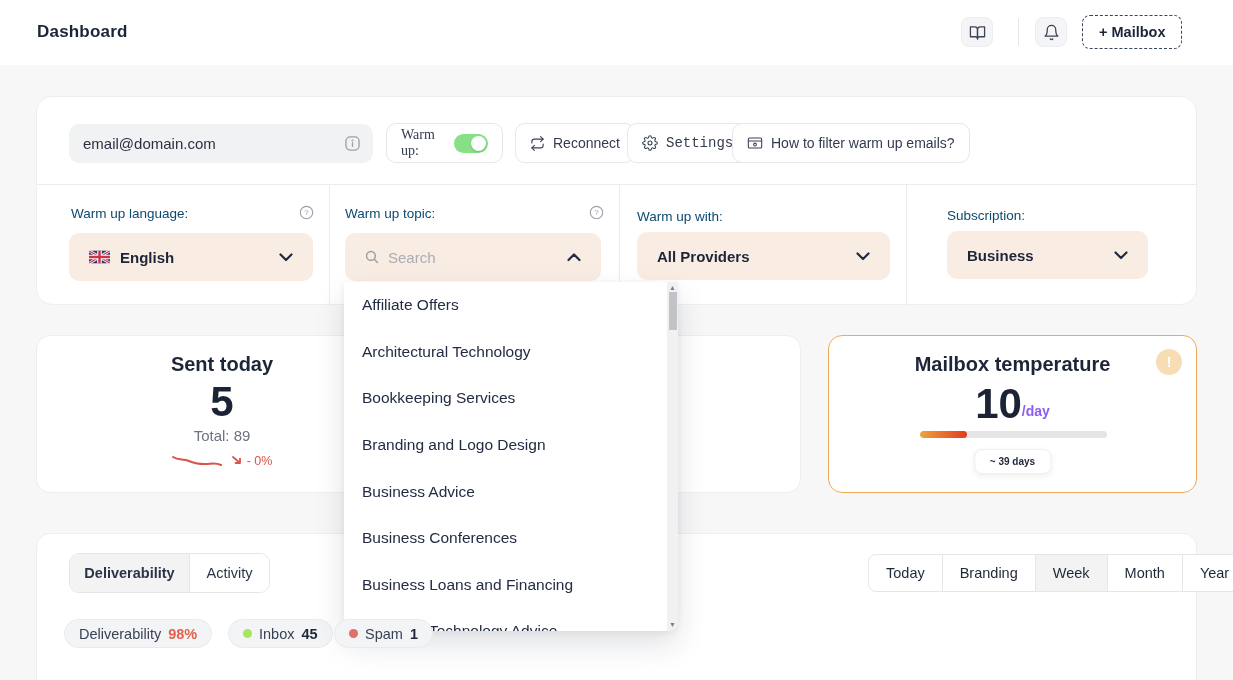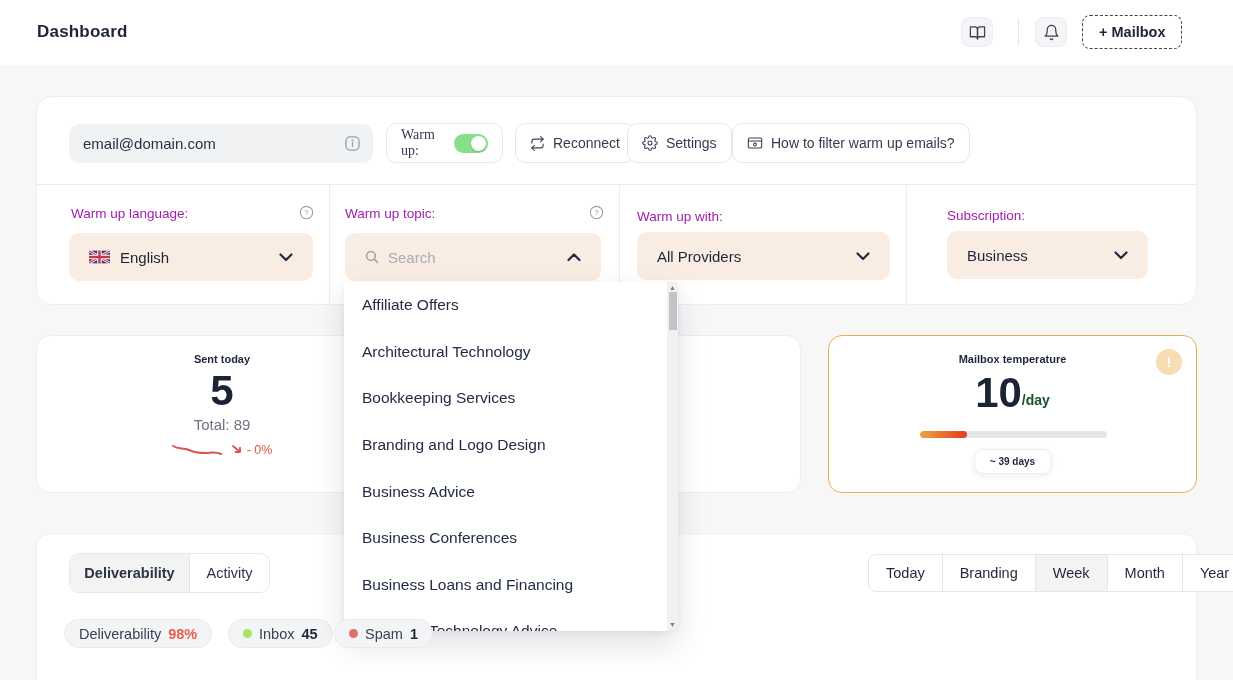--- a/index.html
+++ b/index.html
@@ -27,7 +27,7 @@
   .mini-card { position:absolute; top:26px; height:40px; background:#fff; border:1px solid #e6e7ea; border-radius:10px; display:flex; align-items:center; gap:8px; padding:0 14px; font-size:14px; color:#333b4f; cursor:pointer; font-family:inherit; }
   .warmup-card { left:349px; width:117px; cursor:default;font-family:Liberation Serif, serif; }
   .reconnect-btn { left:478px; }
-  .settings-btn { left:590px; }
+  .settings-btn { left:590px;font-family:Liberation Mono, monospace; }
   .howto-btn { left:695px; }
   .toggle { position:relative; width:34px; height:19px; border-radius:10px; background:#87e087; cursor:pointer; flex:0 0 auto; }
   .toggle .knob { position:absolute; right:2px; top:2px; width:15px; height:15px; border-radius:50%; background:#ffffff; box-shadow:0 1px 2px rgba(0,0,0,.18); }

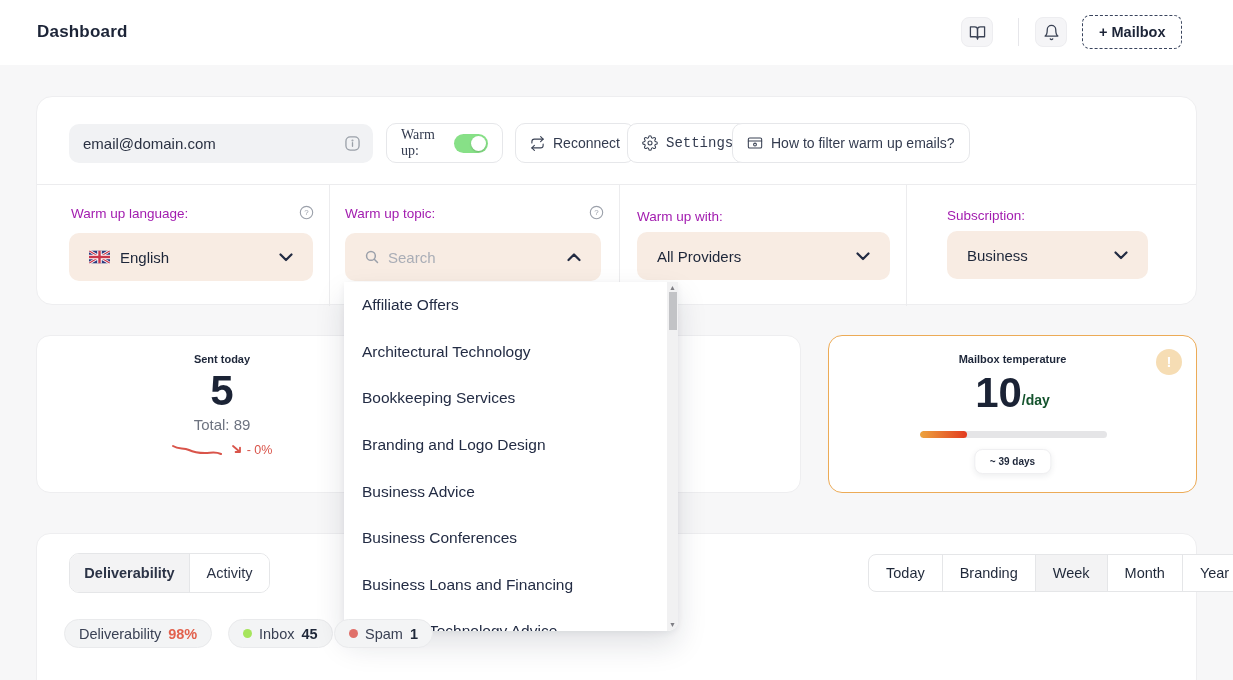--- a/index.html
+++ b/index.html
@@ -34,7 +34,7 @@
   
   .filters { position:absolute; left:0; top:87px; width:1159px; height:121px; border-top:1px solid #ececee; }
   .vdiv { position:absolute; top:0; width:1px; height:121px; background:#ececee; }
-  .flabel { position:absolute; top:21px; font-size:13.5px; color:#a21caf; }
+  .flabel { position:absolute; top:21px; font-size:13.5px; color:#0c4a6e; }
   .help-ic { position:absolute; top:20px; width:15px; height:15px; color:#9ba0aa; cursor:pointer; }
   .select { position:absolute; top:48px; height:48px; background:#f8ece3; border-radius:10px; display:flex; align-items:center; padding:0 20px; cursor:pointer; }
   .select .txt { font-size:15px; font-weight:400; color:#1d2639; }

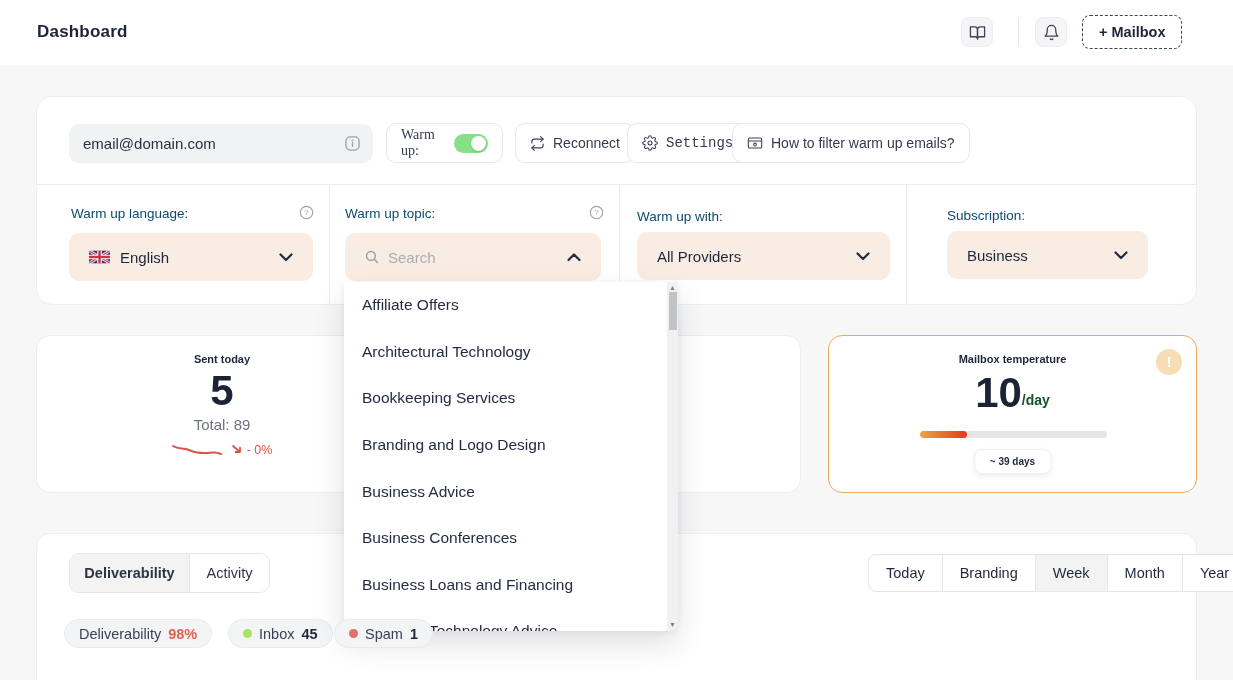--- a/index.html
+++ b/index.html
@@ -37,7 +37,7 @@
   .flabel { position:absolute; top:21px; font-size:13.5px; color:#0c4a6e; }
   .help-ic { position:absolute; top:20px; width:15px; height:15px; color:#9ba0aa; cursor:pointer; }
   .select { position:absolute; top:48px; height:48px; background:#f8ece3; border-radius:10px; display:flex; align-items:center; padding:0 20px; cursor:pointer; }
-  .select .txt { font-size:15px; font-weight:400; color:#1d2639; }
+  .select .txt { font-size:15px; font-weight:700; color:#1d2639; }
   .select .chev { margin-left:auto; display:flex; color:#222b42; }
   .flag { width:21px; height:14px; border-radius:2px; overflow:hidden; margin-right:10px; flex:0 0 auto; }
   .search-ph { font-size:15px; color:#a9adb6; }

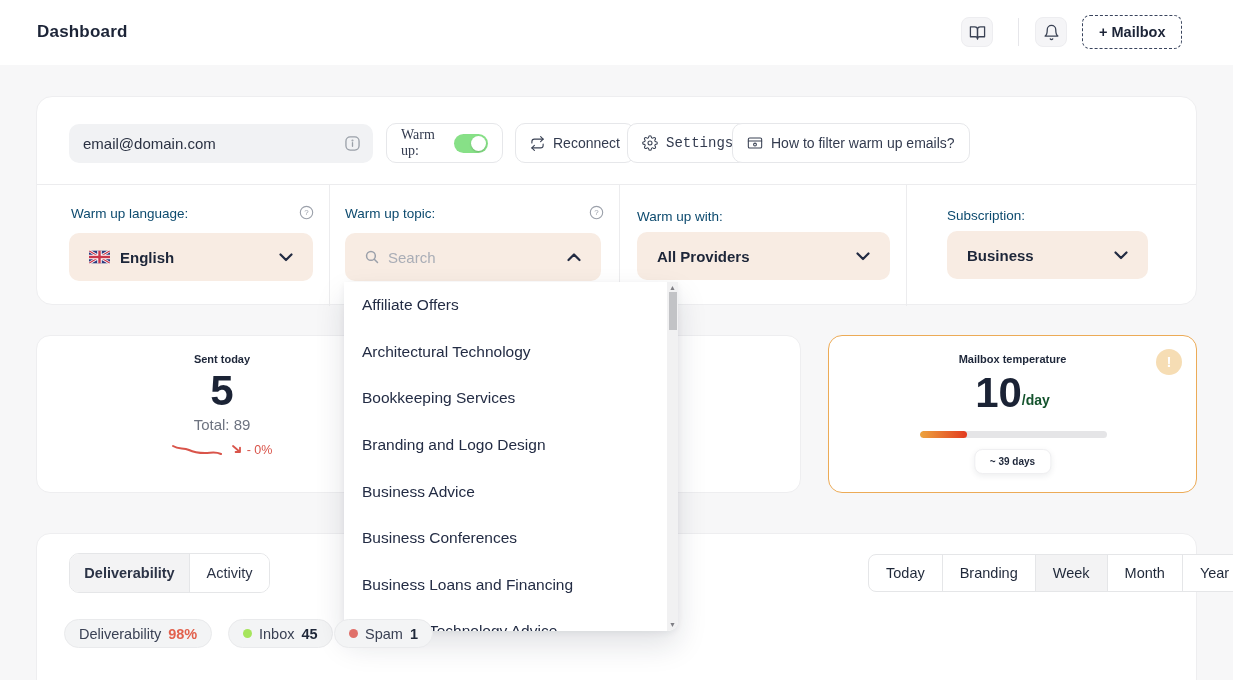--- a/index.html
+++ b/index.html
@@ -51,7 +51,7 @@
   
   .stats-card { left:36px; top:335px; width:765px; height:158px; border-radius:14px; }
   .sent-block { position:absolute; left:0; top:0; width:370px; height:158px; text-align:center; }
-  .stat-title { margin-top:17px; font-size:11px; font-weight:700; color:#1d2639; }
+  .stat-title { margin-top:17px; font-size:20px; font-weight:700; color:#1d2639; }
   .stat-value { margin-top:3px; font-size:42px; font-weight:700; color:#1b2335; line-height:46px; }
   .stat-total { margin-top:2px; font-size:15px; color:#6d7380; }
   .trend { margin-top:9px; display:flex; align-items:center; justify-content:center; gap:4px; color:#d9544a; font-size:12.5px; }

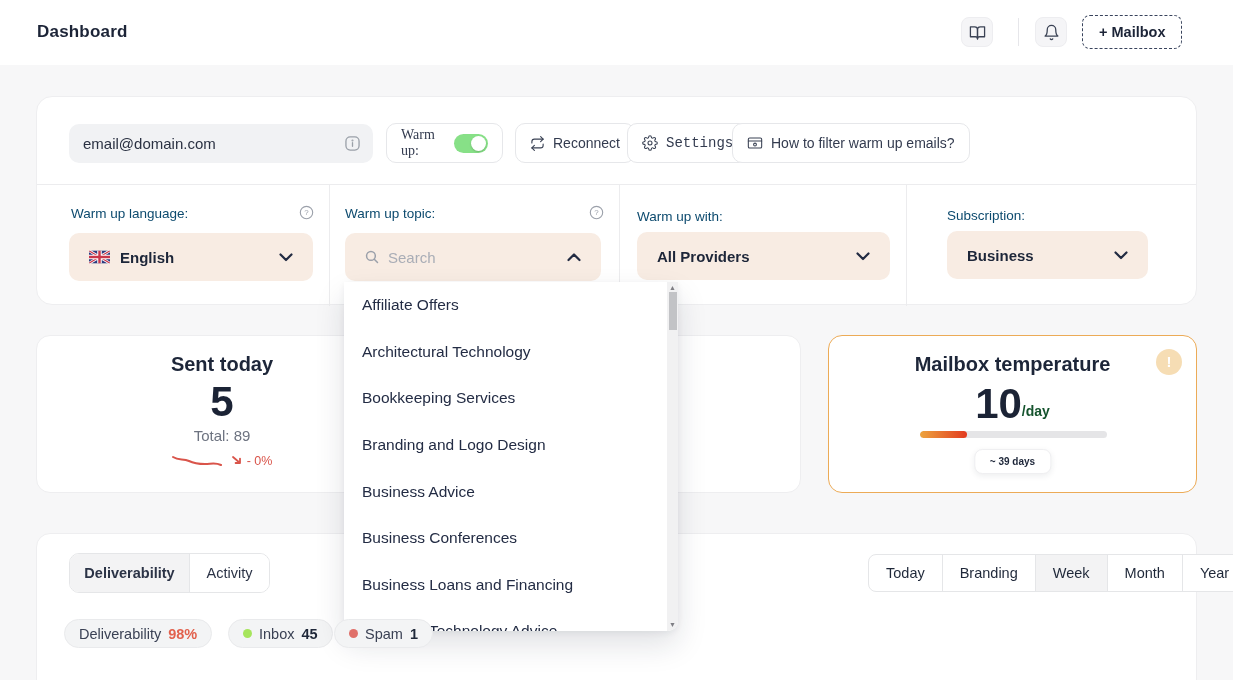--- a/index.html
+++ b/index.html
@@ -59,7 +59,7 @@
   .temp-info { position:absolute; right:14px; top:13px; width:26px; height:26px; border-radius:50%; background:#f6ddb4; color:#ffffff; font-weight:700; font-size:15px; line-height:26px; text-align:center; cursor:pointer; }
   .temp-num-row { margin-top:6px; display:flex; align-items:flex-end; justify-content:center; }
   .temp-value { font-size:42px; font-weight:700; color:#1b2335; line-height:44px; }
-  .temp-unit { font-size:14px; font-weight:700; color:#14532d; padding-bottom:7px; }
+  .temp-unit { font-size:14px; font-weight:700; color:#8b5cf6; padding-bottom:7px; }
   .temp-track { position:absolute; left:91px; top:95px; width:187px; height:7px; border-radius:4px; background:#e5e5e7; overflow:hidden; }
   .temp-fill { height:100%; border-radius:4px; background:linear-gradient(90deg,#eda43f,#e23a1f); }
   .temp-days { position:absolute; left:50%; transform:translateX(-50%); top:113px; padding:6px 15px; background:#fff; border:1px solid #efeff1; border-radius:8px; box-shadow:0 2px 6px rgba(25,32,56,.08); font-size:10px; font-weight:700; color:#1d2639; white-space:nowrap; }

